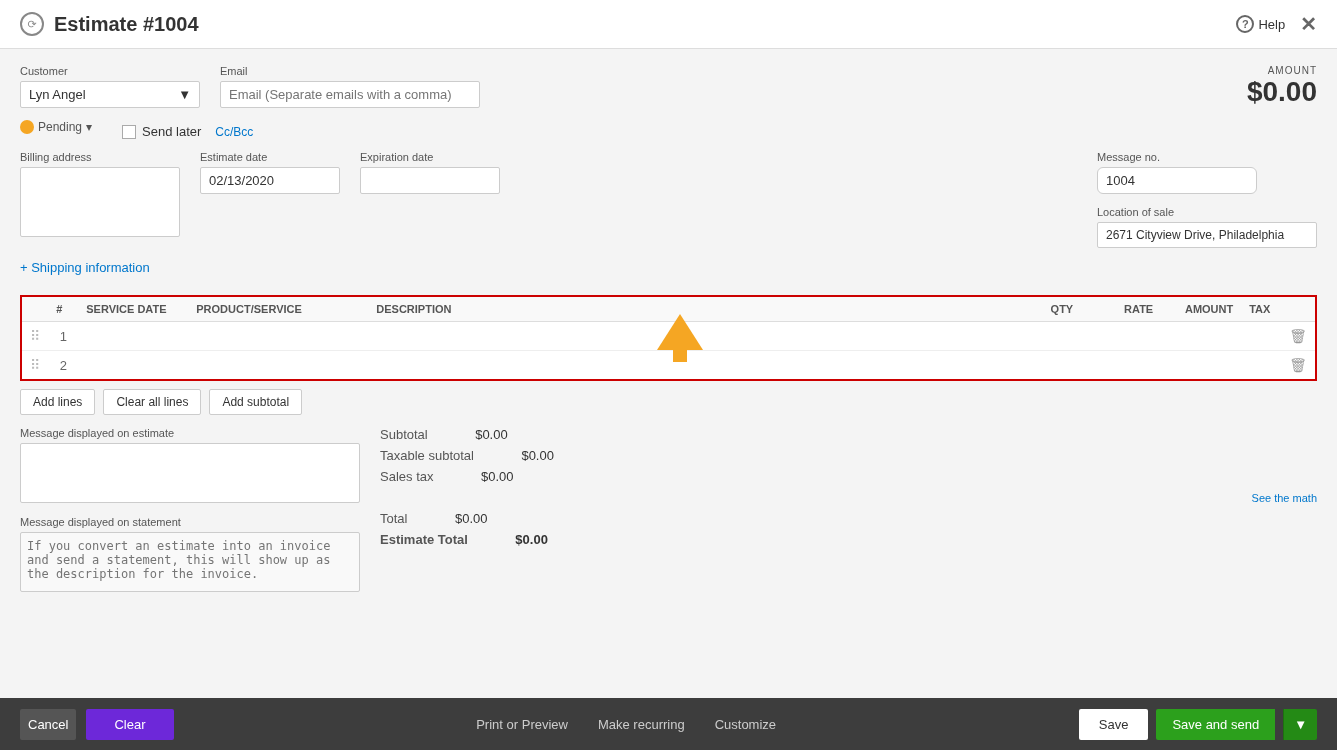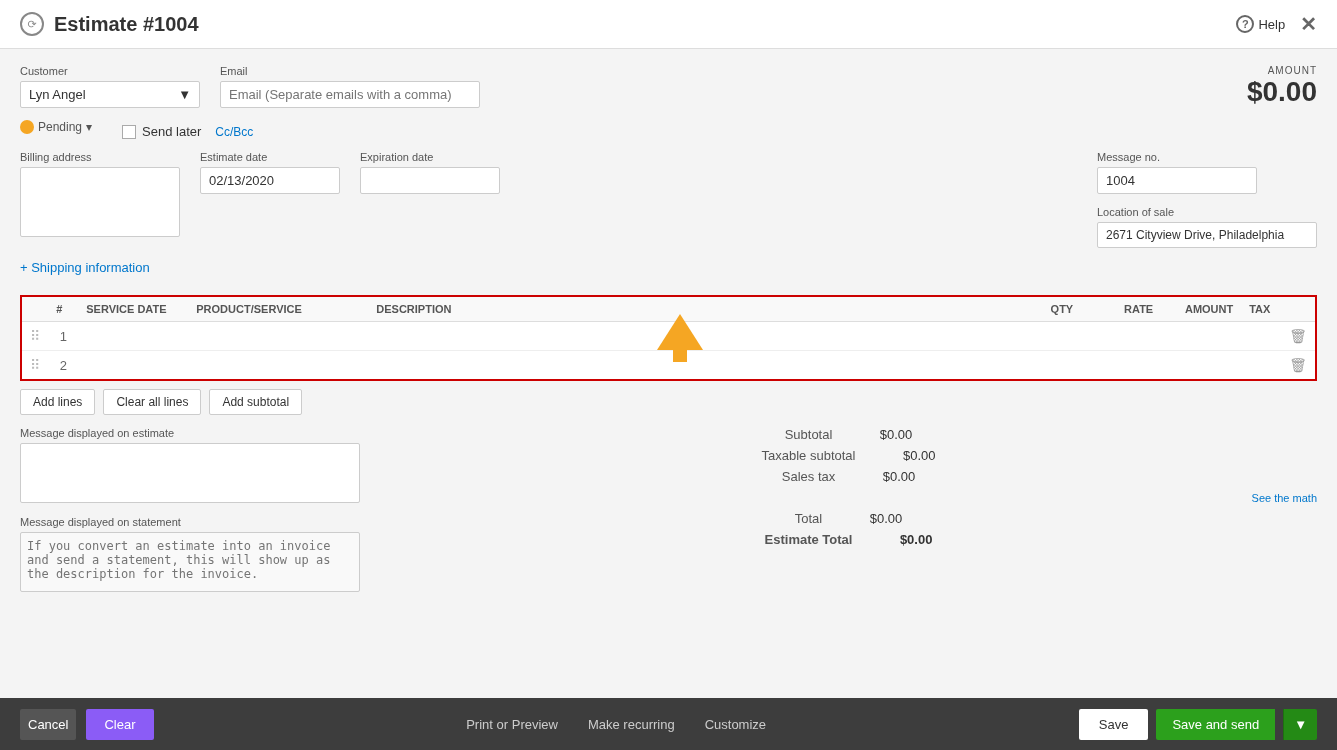--- a/index.html
+++ b/index.html
@@ -110,7 +110,7 @@
     }
     .date-input { width: 140px; }
     .expiration-input { width: 140px; }
-    .estimate-no-input { width: 160px; }
+    .estimate-no-input { width: 160px; border-radius: 6px; }
     .location-input { width: 220px; font-size: 12px; }
 
     .shipping-link {

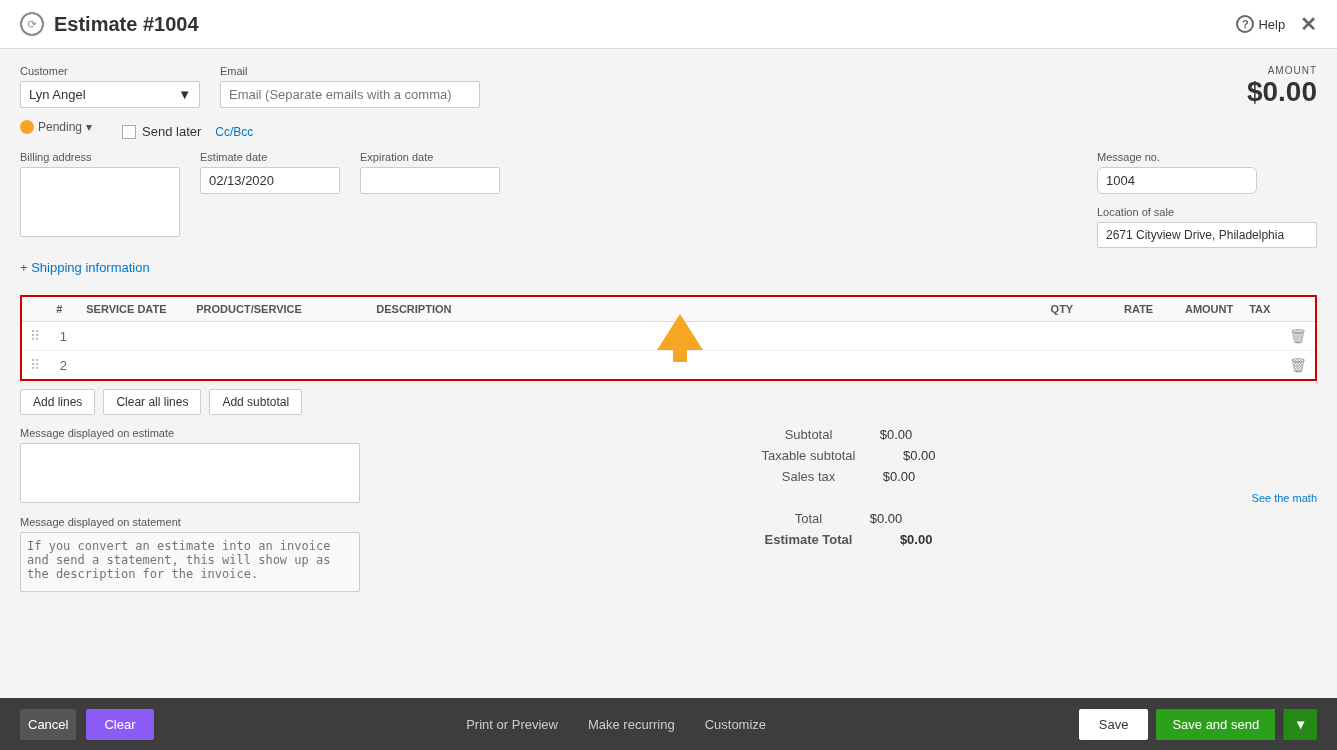--- a/index.html
+++ b/index.html
@@ -176,7 +176,7 @@
     }
 
     .totals-row {
-      display: flex; justify-content: center; align-items: center; gap: 20px; width: 100%;
+      display: flex; justify-content: flex-start; align-items: center; gap: 20px; width: 100%;
     }
     .totals-label { font-size: 13px; color: #555; }
     .totals-value { font-size: 13px; color: #333; font-weight: normal; min-width: 60px; text-align: right; }

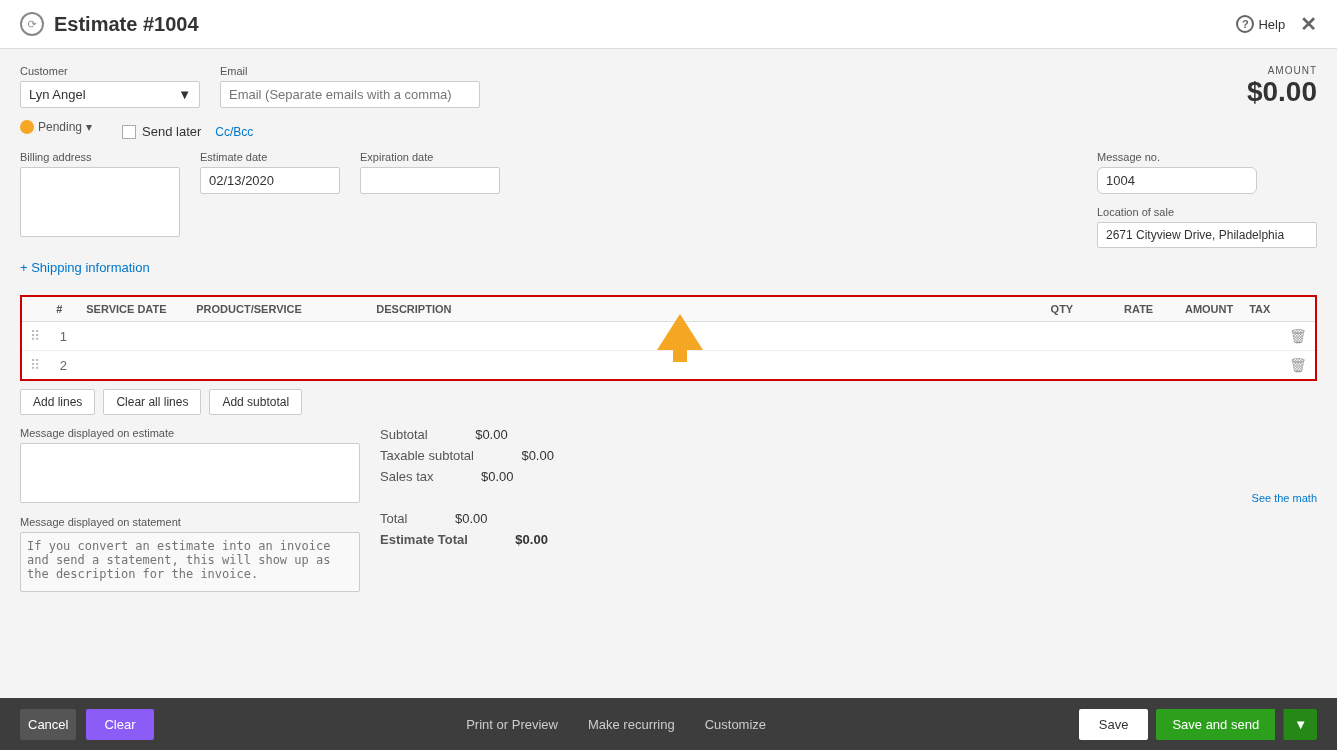--- a/index.html
+++ b/index.html
@@ -200,8 +200,8 @@
       border-radius: 2px;
     }
     .footer-btn-clear {
-      background: #8b5cf6; color: #fff; border: none;
-      padding: 8px 18px; font-size: 13px; cursor: pointer;
+      background: #6d28d9; color: #fff; border: none;
+      padding: 8px 28px; font-size: 13px; cursor: pointer;
       border-radius: 2px;
     }
     .footer-center {

